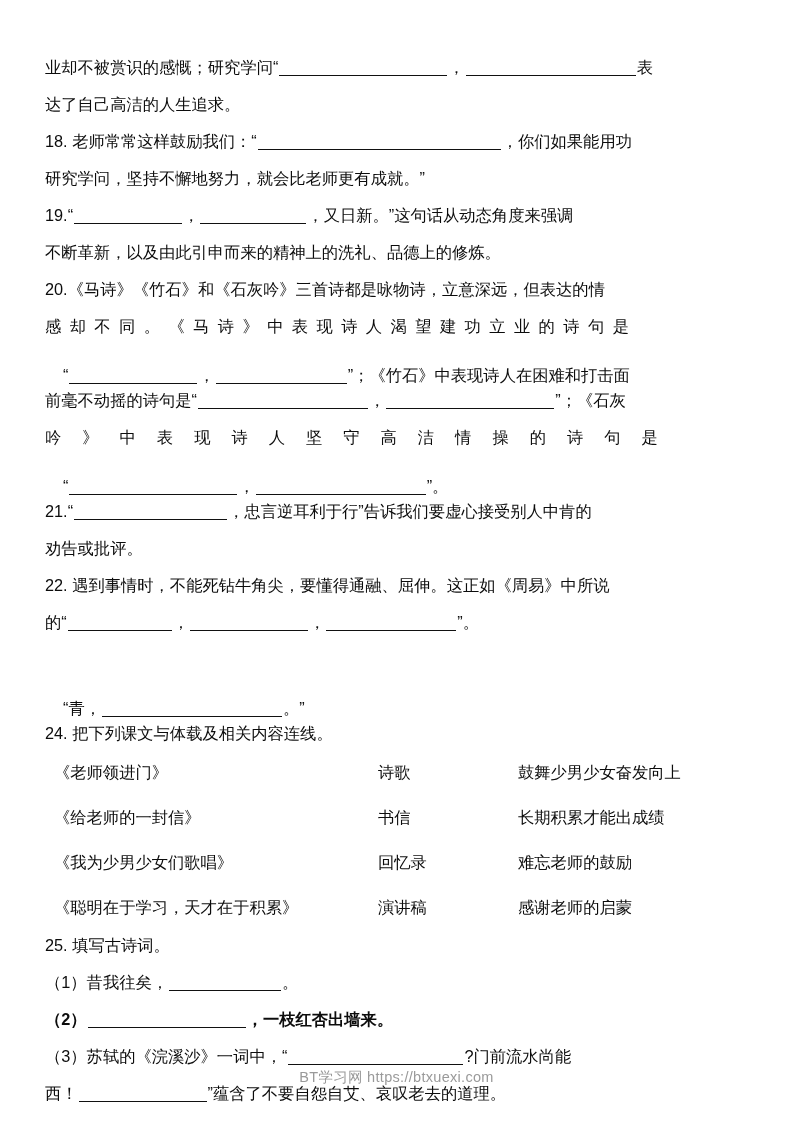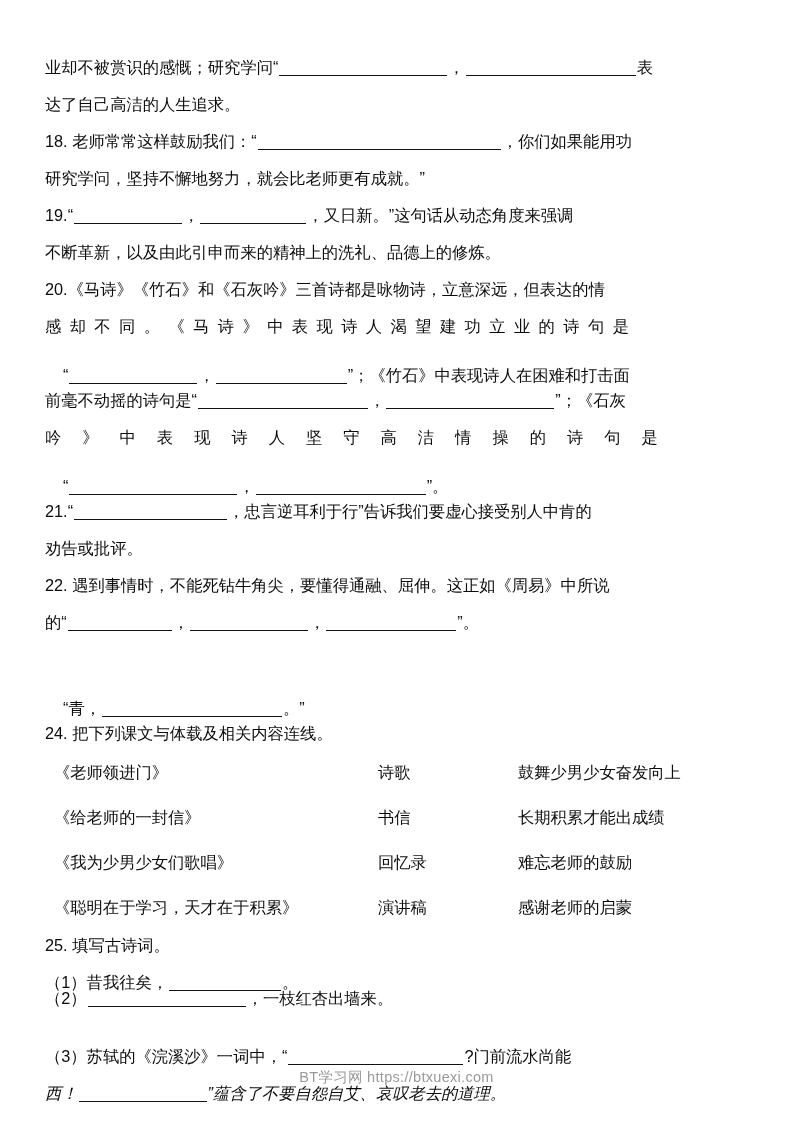--- a/index.html
+++ b/index.html
@@ -170,7 +170,7 @@
   <div class="ln" style="top:972px;">
     <span>（1）昔我往矣，</span><span class="blank" style="width:112px;"></span><span>。</span>
   </div>
-  <div class="ln" style="top:988px;">
+  <div class="ln" style="top:1009px;font-weight:bold;">
     <span>（2）</span><span class="blank" style="width:158px;"></span><span>，一枝红杏出墙来。</span>
   </div>
   <div class="ln" style="top:1046px;">

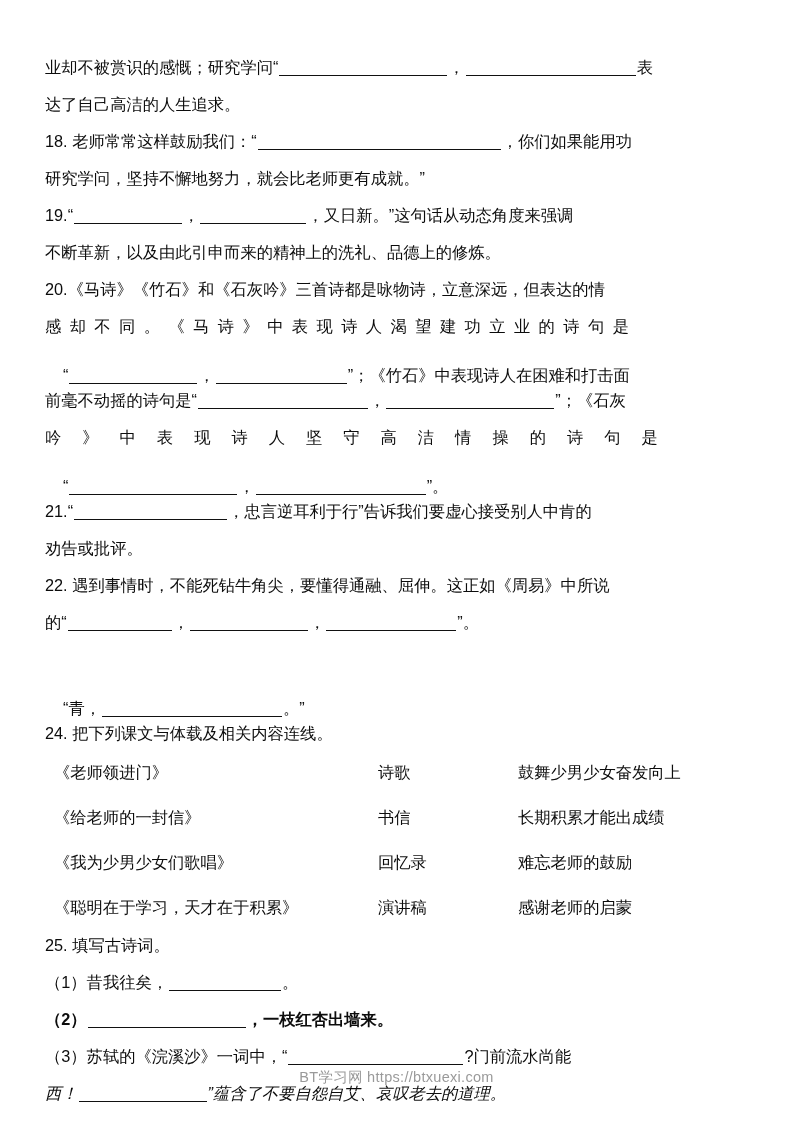--- a/index.html
+++ b/index.html
@@ -176,7 +176,7 @@
   <div class="ln" style="top:1046px;">
     <span>（3）苏轼的《浣溪沙》一词中，“</span><span class="blank" style="width:175px;"></span><span>?门前流水尚能</span>
   </div>
-  <div class="ln" style="top:1083px;font-style:italic;">
+  <div class="ln" style="top:1083px;">
     <span>西！</span><span class="blank" style="width:128px;"></span><span>”蕴含了不要自怨自艾、哀叹老去的道理。</span>
   </div>
 

